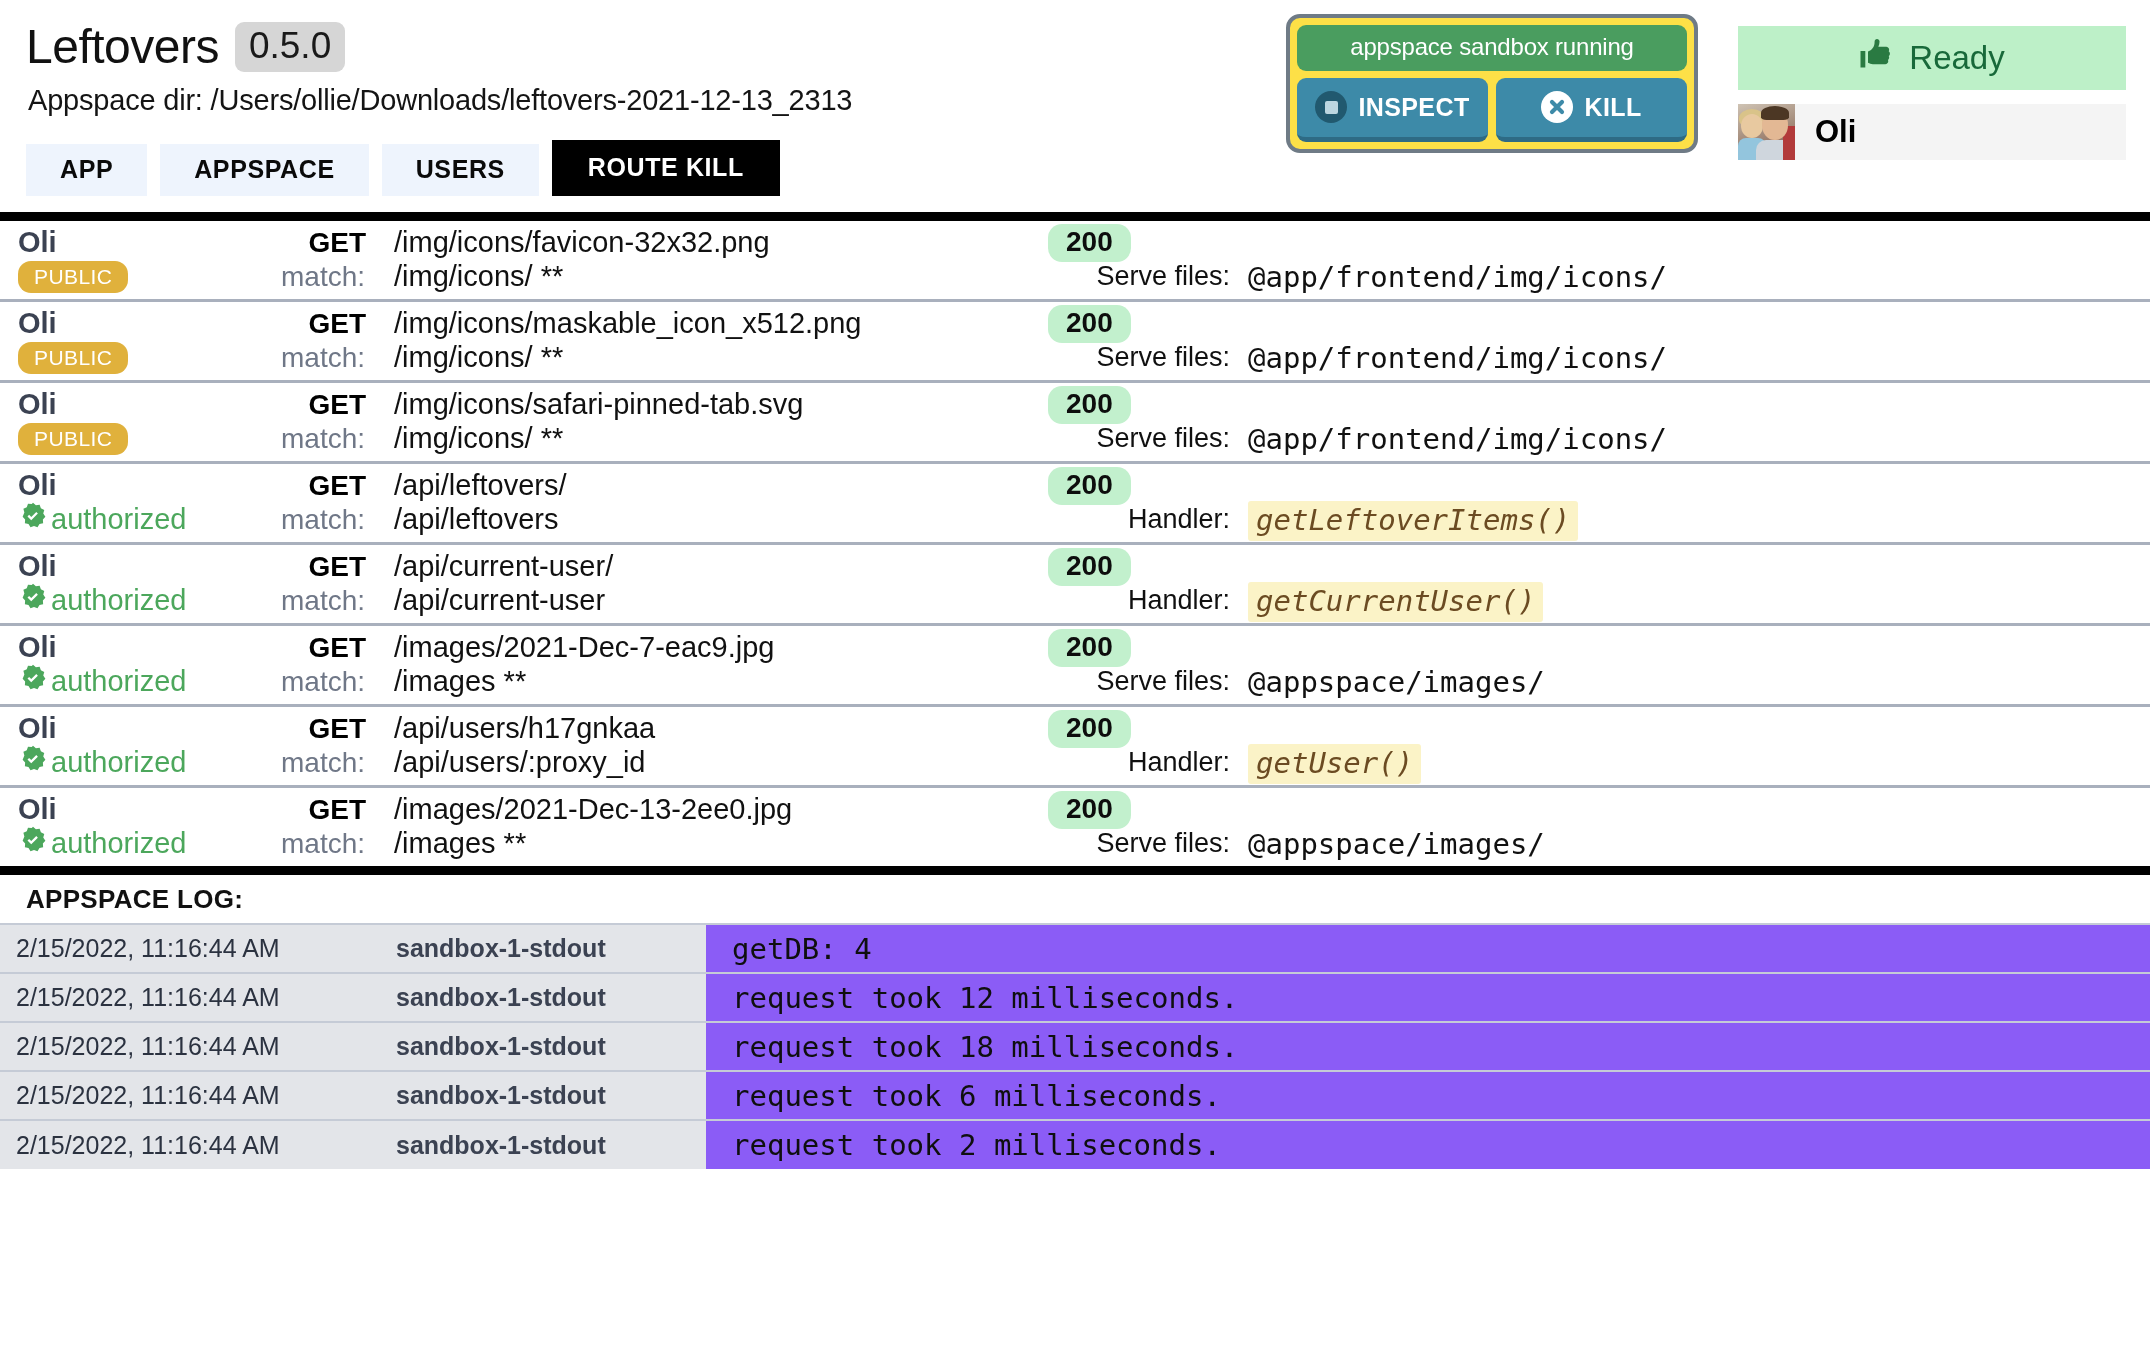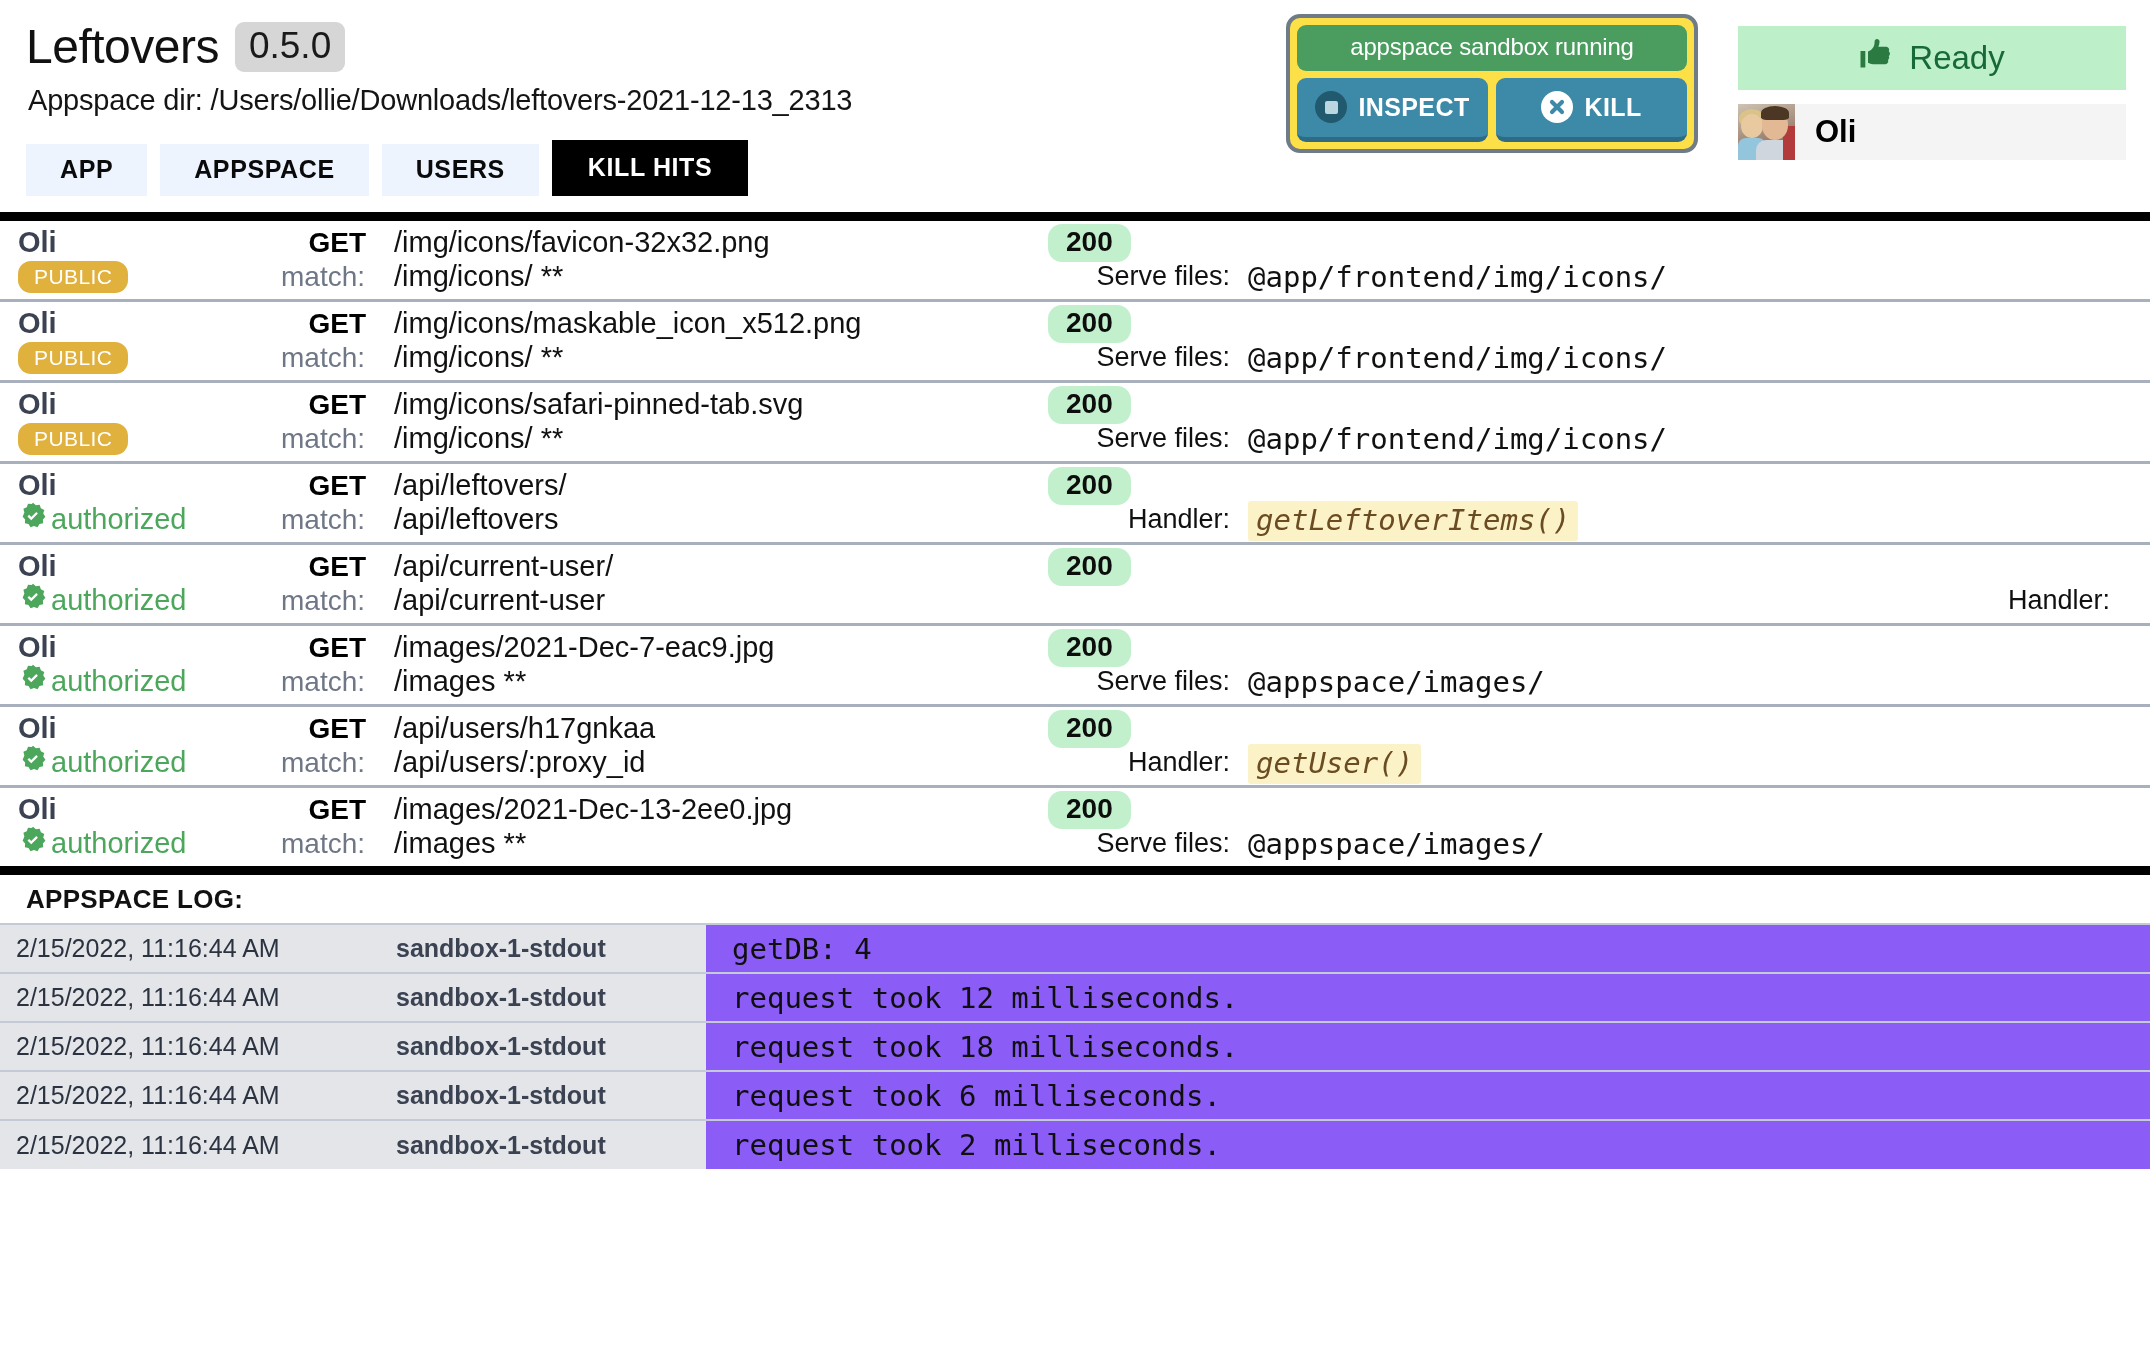--- a/index.html
+++ b/index.html
@@ -361,7 +361,7 @@
       <button class="tab">APP</button>
       <button class="tab">APPSPACE</button>
       <button class="tab">USERS</button>
-      <button class="tab active">KILL HITS</button>
+      <button class="tab active">ROUTE KILL</button>
     </div>
 
   <div class="sandbox-panel">

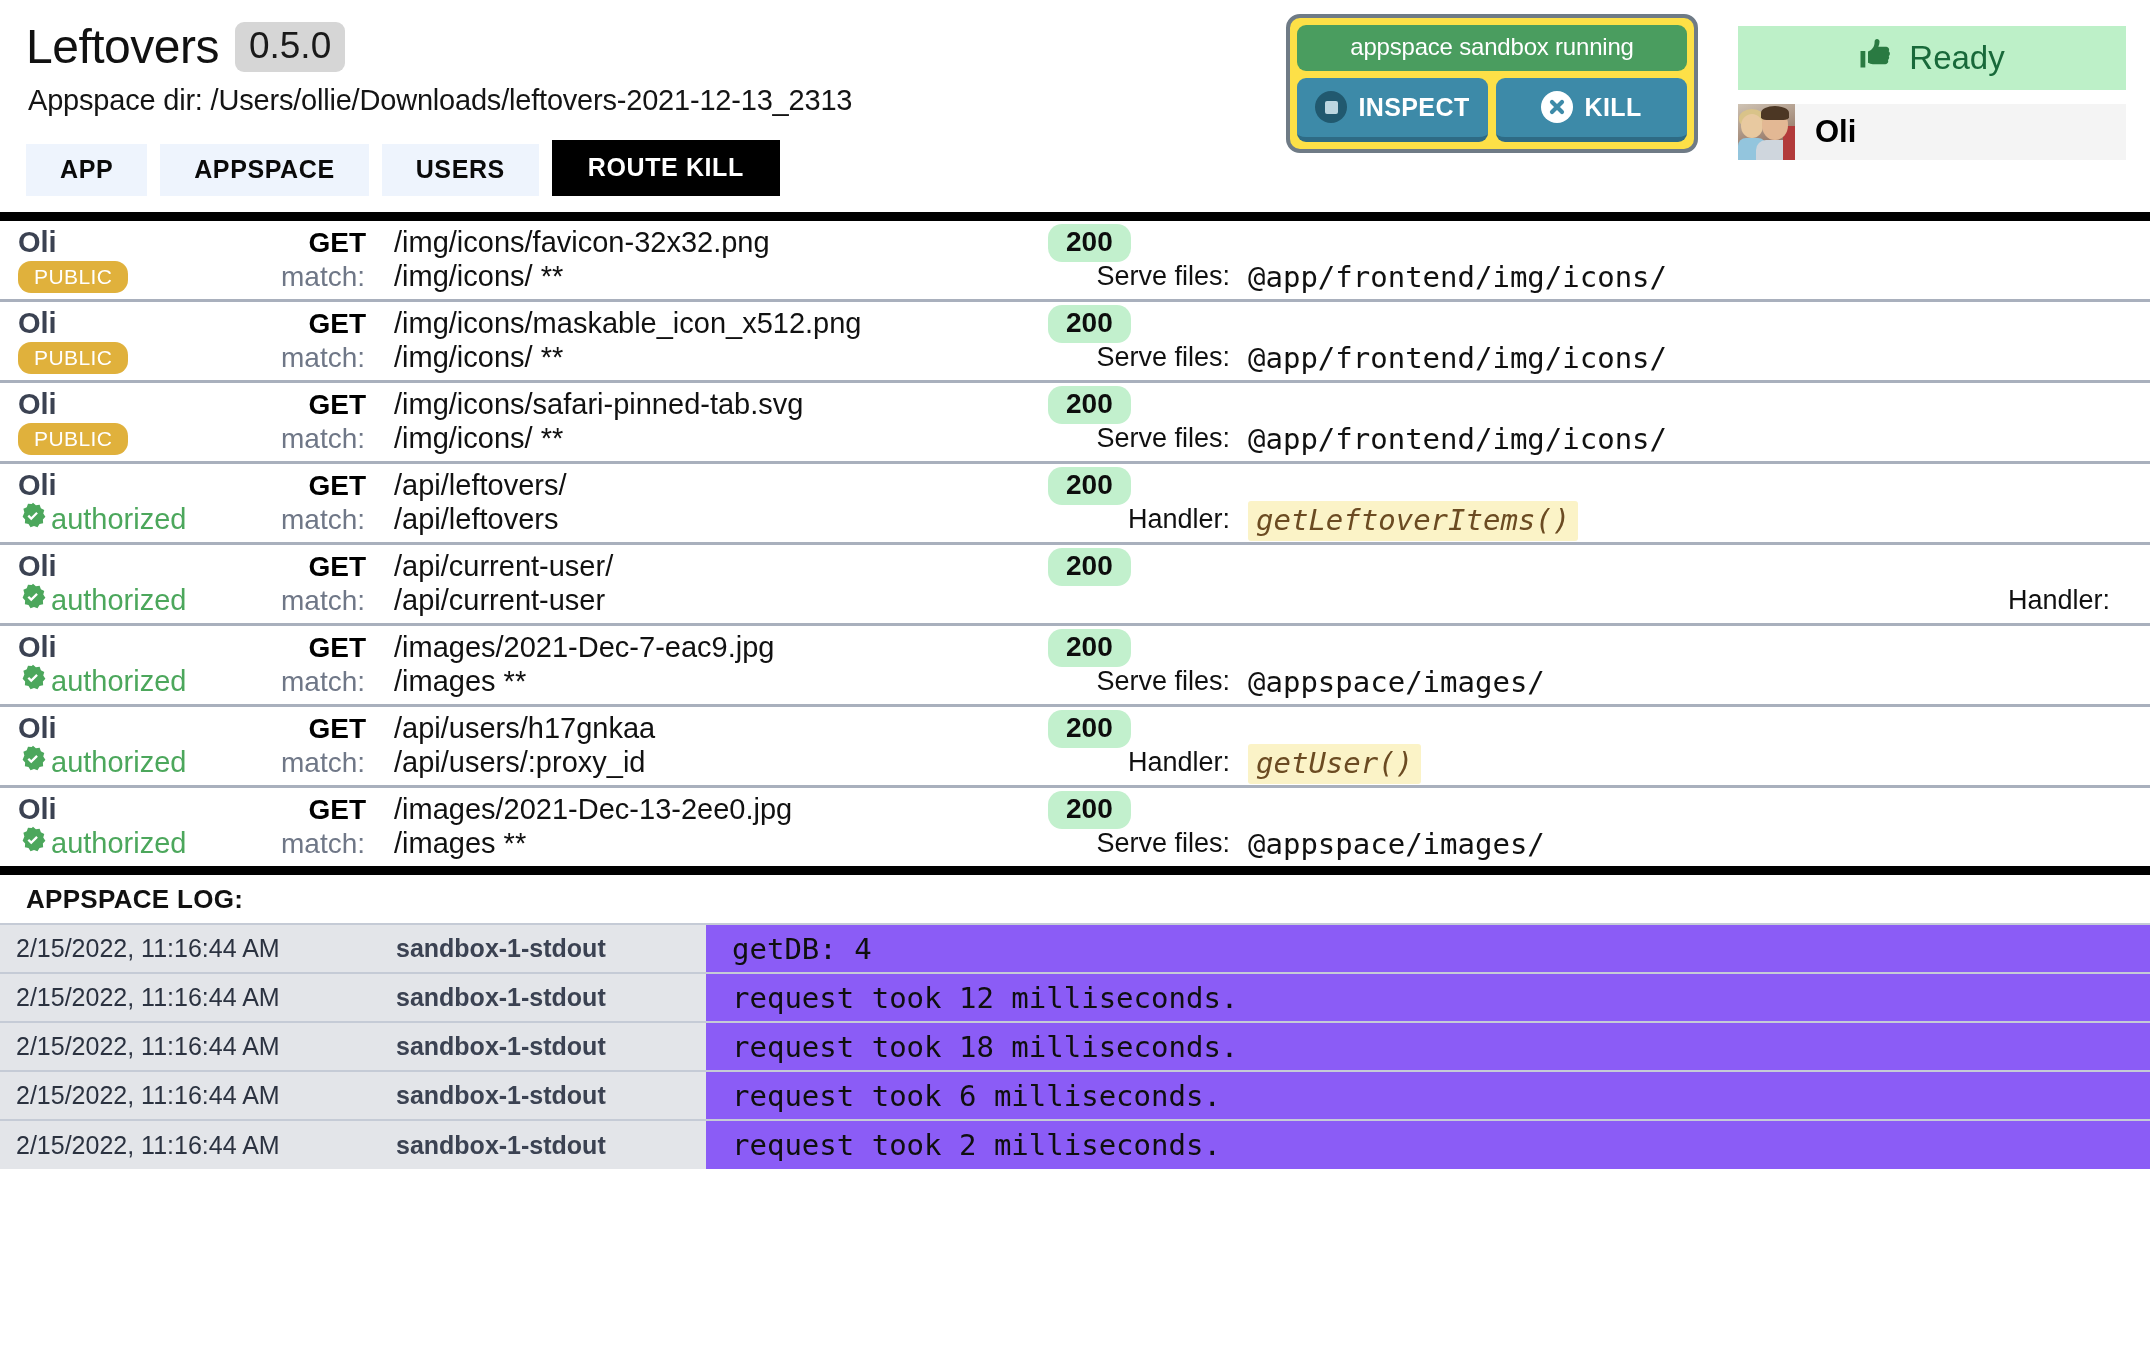--- a/index.html
+++ b/index.html
@@ -521,6 +521,7 @@
         <div class="c-matchlabel">match:</div>
         <div class="c-path">/api/current-user</div>
         <div class="c-targetlabel">Handler:</div>
+        <div class="c-target"><span class="handler">getCurrentUser()</span></div>
       </div>
     </div>
     <div class="route">

